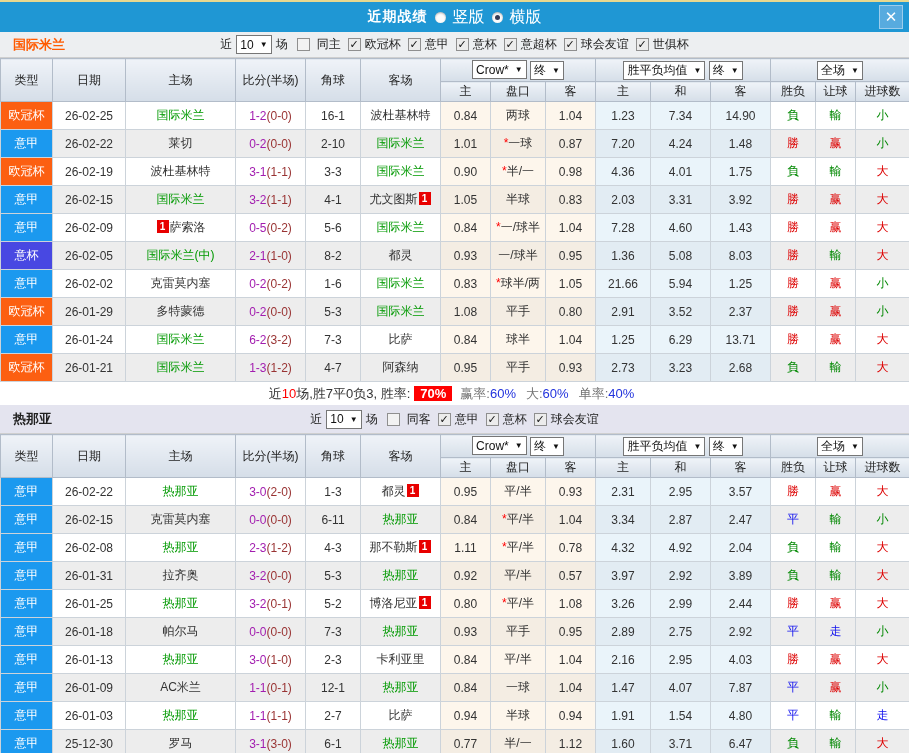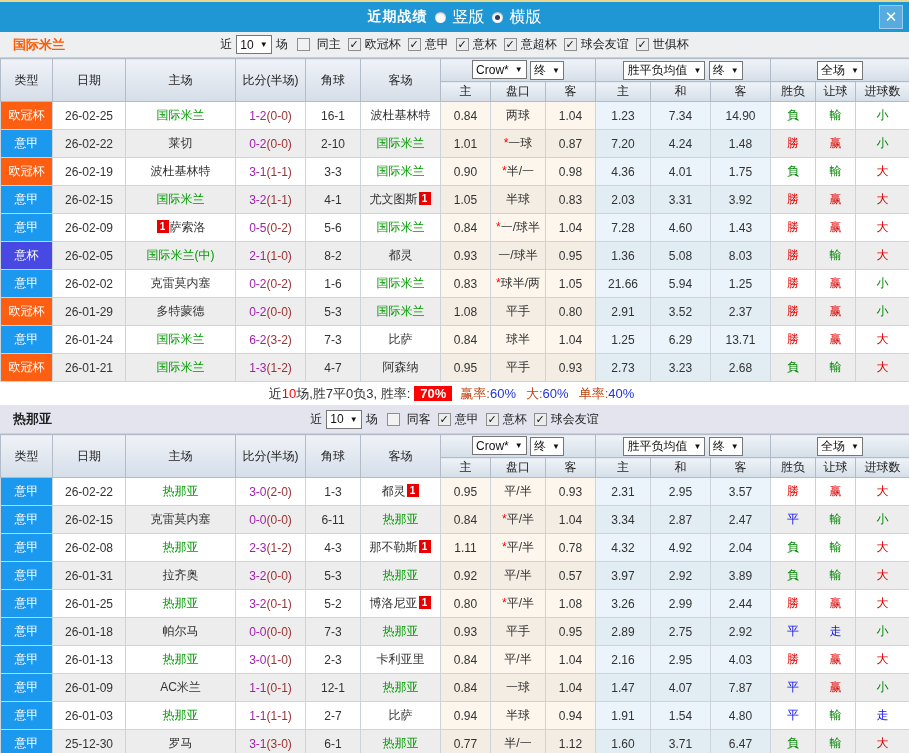--- a/index.html
+++ b/index.html
@@ -56,7 +56,7 @@
   .sum-count { color:#ff0000; }
   .sum-rate { background:#ff0000; color:#fff; padding:0 6px; margin:0 4px; font-weight:bold; }
   .sum-val { color:#2233dd; margin-right:6px; }
-  .sum-label { color:#c2410c; margin-left:4px; }
+  .sum-label { color:#737373; margin-left:4px; }
 </style>
 </head>
 <body>

